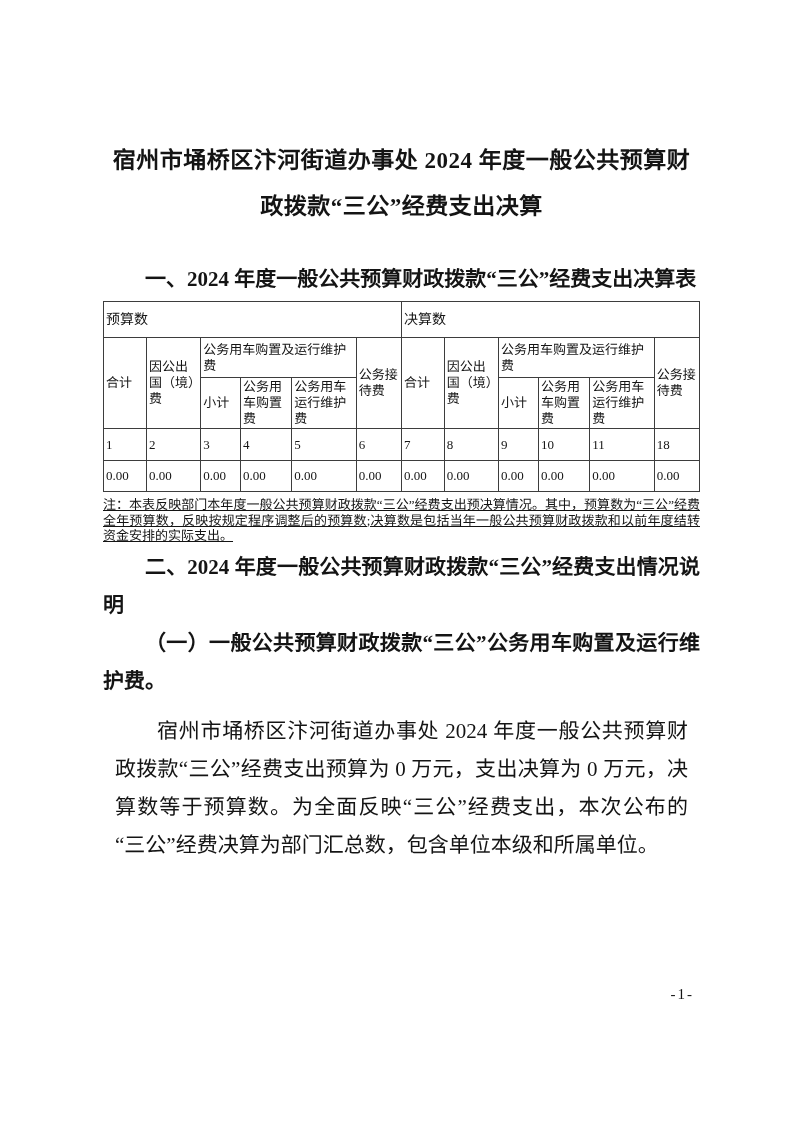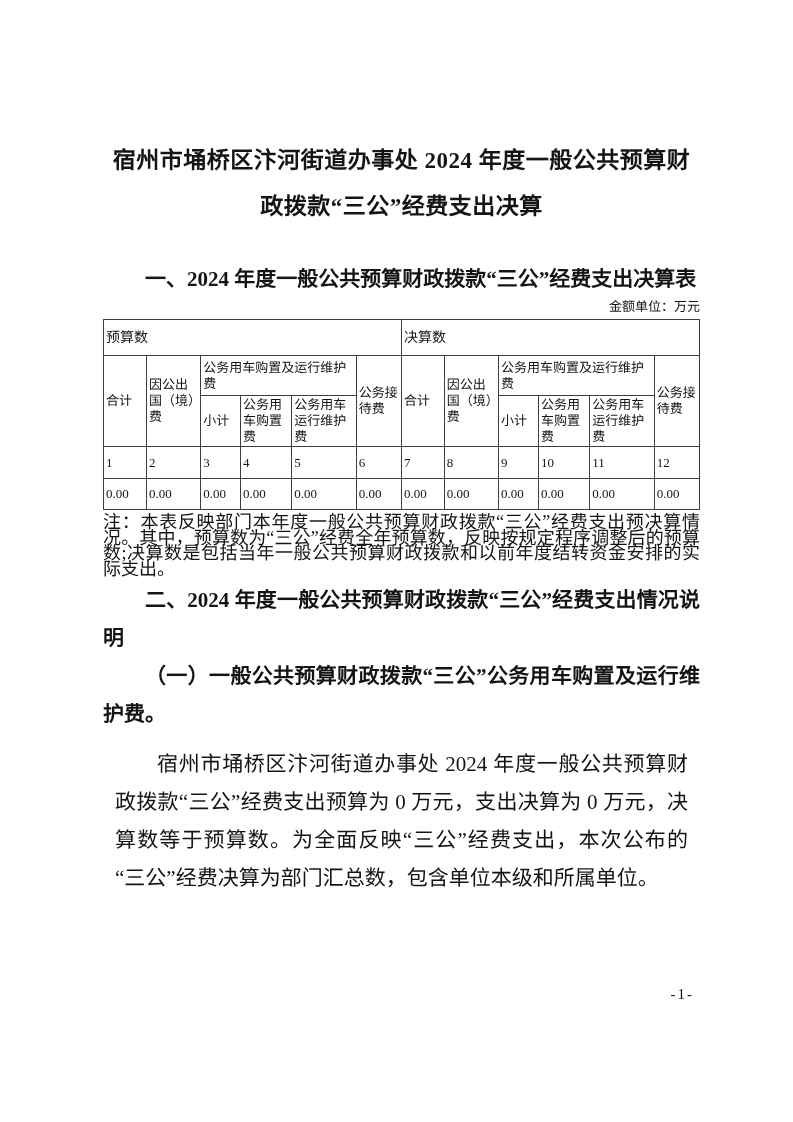--- a/index.html
+++ b/index.html
@@ -97,7 +97,6 @@
 
   <p class="h2">一、2024 年度一般公共预算财政拨款“三公”经费支出决算表</p>
 
-  <div class="unit-note">金额单位：万元</div>
 
   <table class="sangong">
     <colgroup>

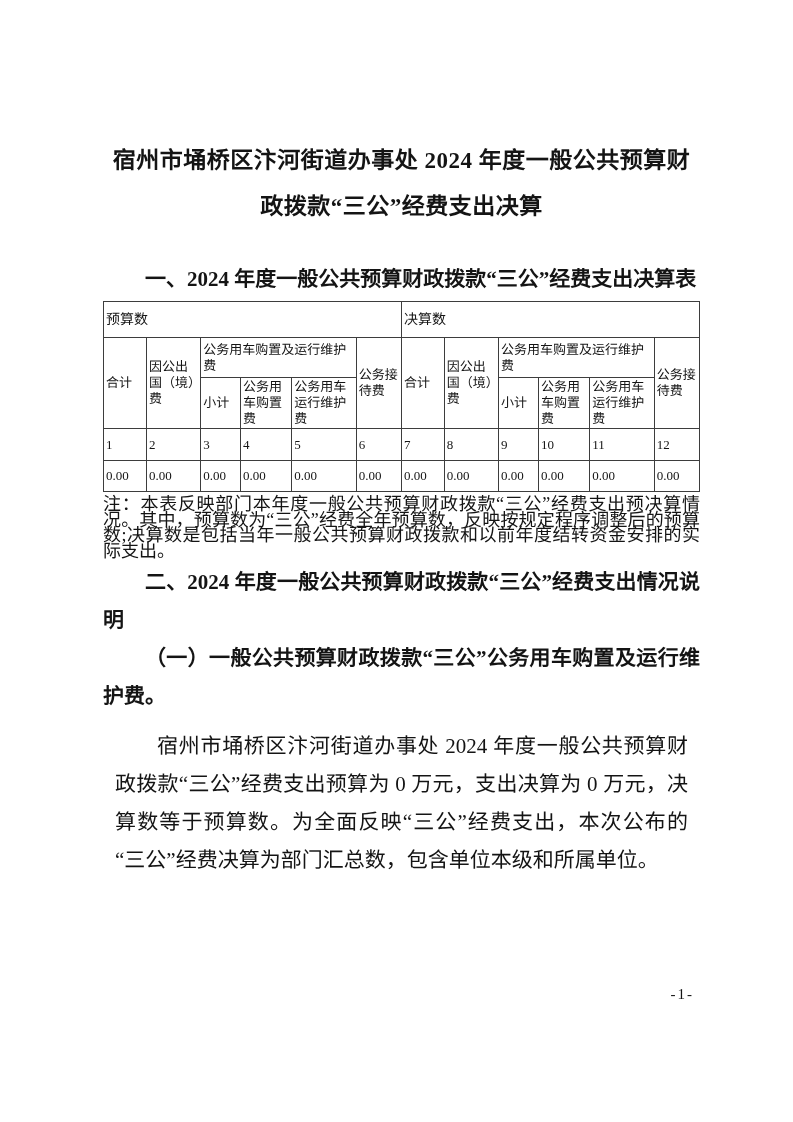--- a/index.html
+++ b/index.html
@@ -148,7 +148,7 @@
         <td>9</td>
         <td>10</td>
         <td>11</td>
-        <td>12</td>
+        <td>18</td>
       </tr>
       <tr class="row-val">
         <td>0.00</td>

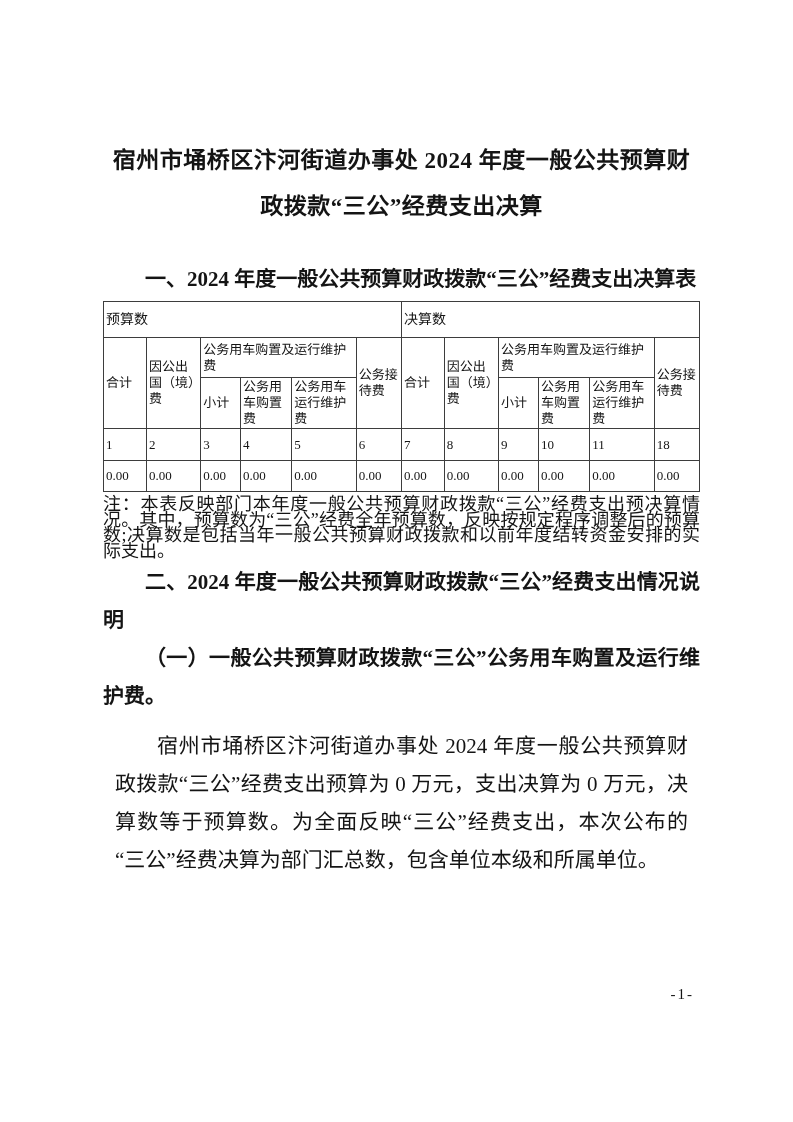--- a/index.html
+++ b/index.html
@@ -76,9 +76,10 @@
   tr.row-val td { height: 28px; text-align: left; padding-left: 2px; }
   .table-note {
     margin: 5px 0 0 0;
-    font-size: 18px;
+    font-size: 13px;
     line-height: 15.5px;
     text-align: justify;
+    text-decoration: underline;
   }
   .page-number {
     position: absolute;

